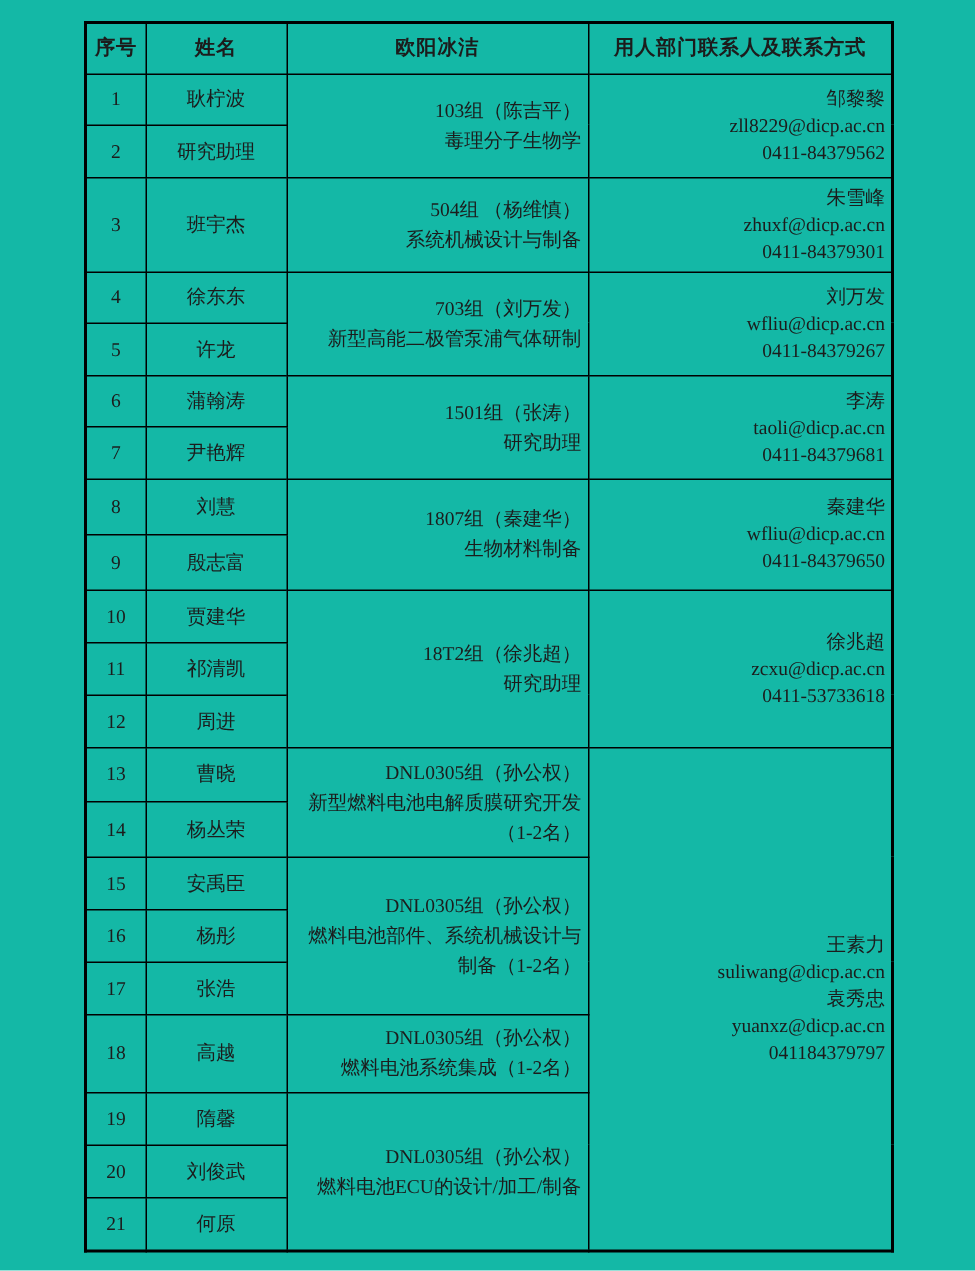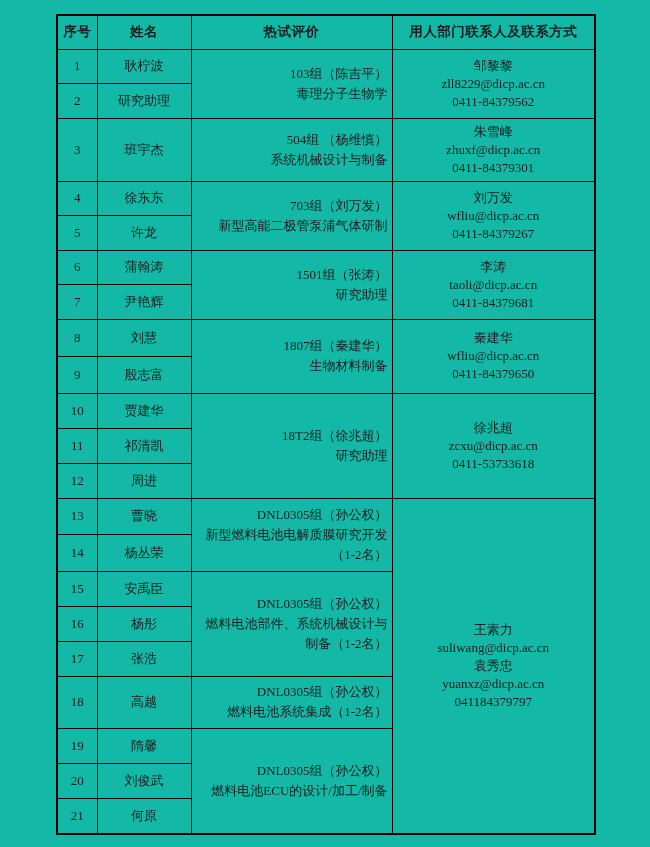--- a/index.html
+++ b/index.html
@@ -67,7 +67,7 @@
         <tr style="height:34px">
       <th>序号</th>
       <th>姓名</th>
-      <th>热试评价</th>
+      <th>欧阳冰洁</th>
       <th>用人部门联系人及联系方式</th>
     </tr>
 

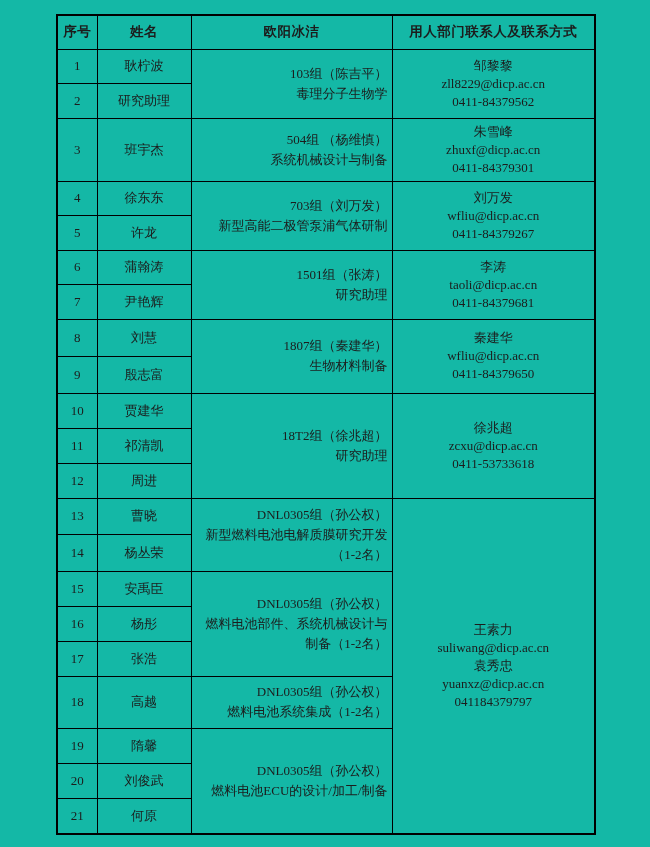--- a/index.html
+++ b/index.html
@@ -49,6 +49,7 @@
   }
   td.cell-contact div {
     line-height: 18px;
+    text-align: right;
   }
 </style>
 </head>

